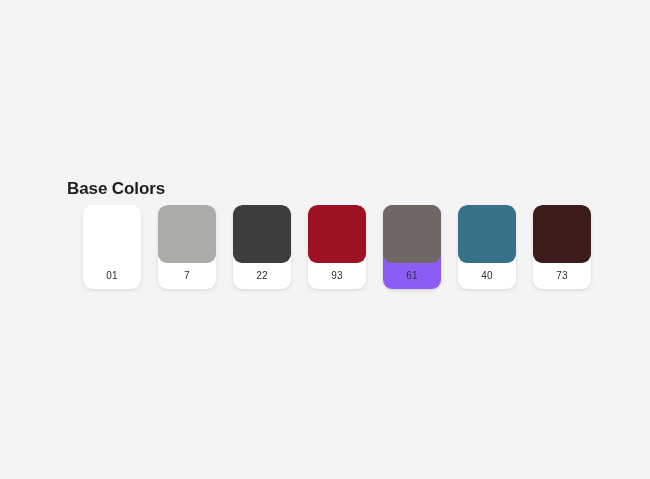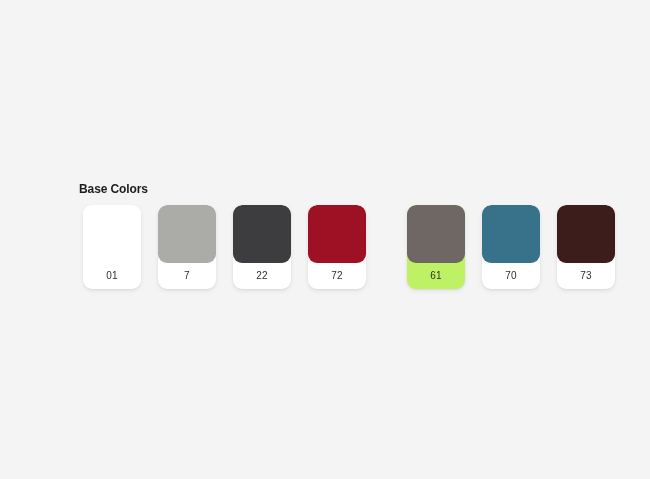--- a/index.html
+++ b/index.html
@@ -22,12 +22,12 @@
   }
 
   #section-title {
-    font-size: 12px;
+    font-size: 17px;
     font-weight: bold;
     color: #1c1c1c;
     letter-spacing: -0.1px;
     line-height: 16px;
-    margin: 0 0 8px 12px;
+    margin: 0 0 8px 0;
     white-space: nowrap;
   }
 

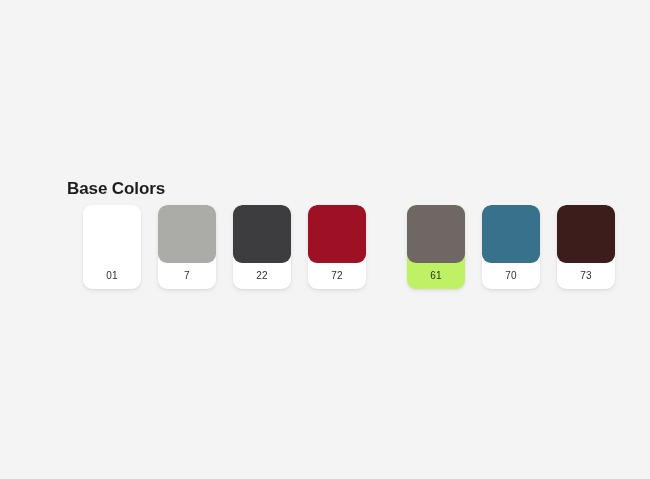--- a/index.html
+++ b/index.html
@@ -93,7 +93,7 @@
 
     <div class="swatch-card" style="background: rgb(255, 255, 255);">
       <div class="swatch-color" style="background: rgb(158, 17, 36);"></div>
-      <div class="swatch-label" style="color: rgb(46, 46, 46);">72</div>
+      <div class="swatch-label" style="color: rgb(46, 46, 46);">93</div>
     </div>
 
     <div class="swatch-card" style="background: #bef264; margin-left: 24px;">

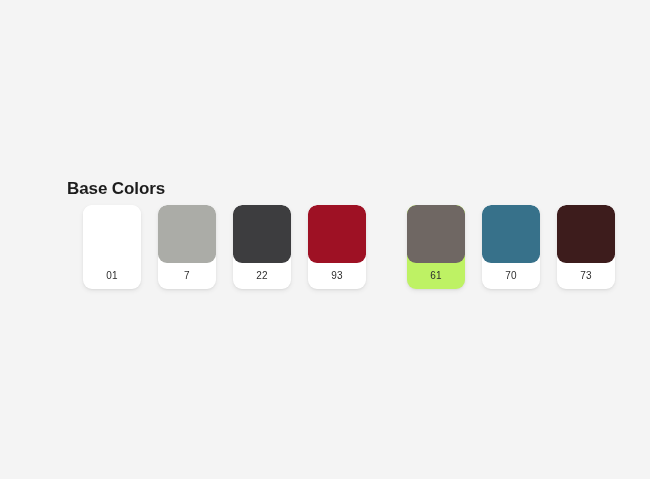--- a/index.html
+++ b/index.html
@@ -96,7 +96,7 @@
       <div class="swatch-label" style="color: rgb(46, 46, 46);">93</div>
     </div>
 
-    <div class="swatch-card" style="background: #bef264; margin-left: 24px;">
+    <div class="swatch-card" style="background: #8b5cf6;">
       <div class="swatch-color" style="background: rgb(111, 103, 99);"></div>
       <div class="swatch-label" style="color: rgb(46, 46, 46);">61</div>
     </div>

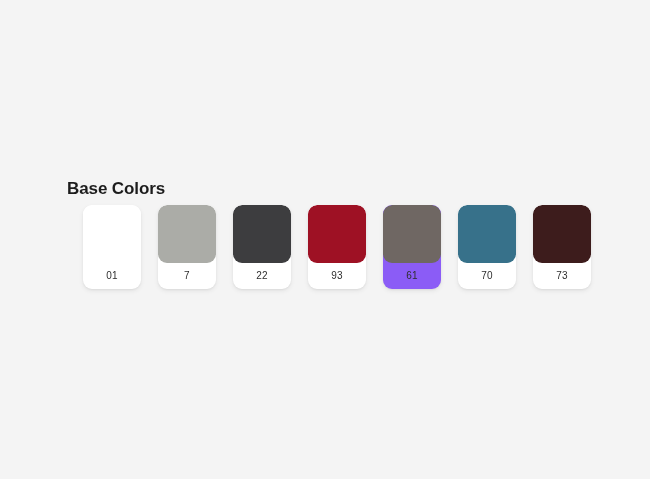--- a/index.html
+++ b/index.html
@@ -103,7 +103,7 @@
 
     <div class="swatch-card" style="background: rgb(255, 255, 255);">
       <div class="swatch-color" style="background: rgb(55, 113, 138);"></div>
-      <div class="swatch-label" style="color: rgb(46, 46, 46);">70</div>
+      <div class="swatch-label" style="color: rgb(46, 46, 46);">40</div>
     </div>
 
     <div class="swatch-card" style="background: rgb(255, 255, 255); align-items: center;">

